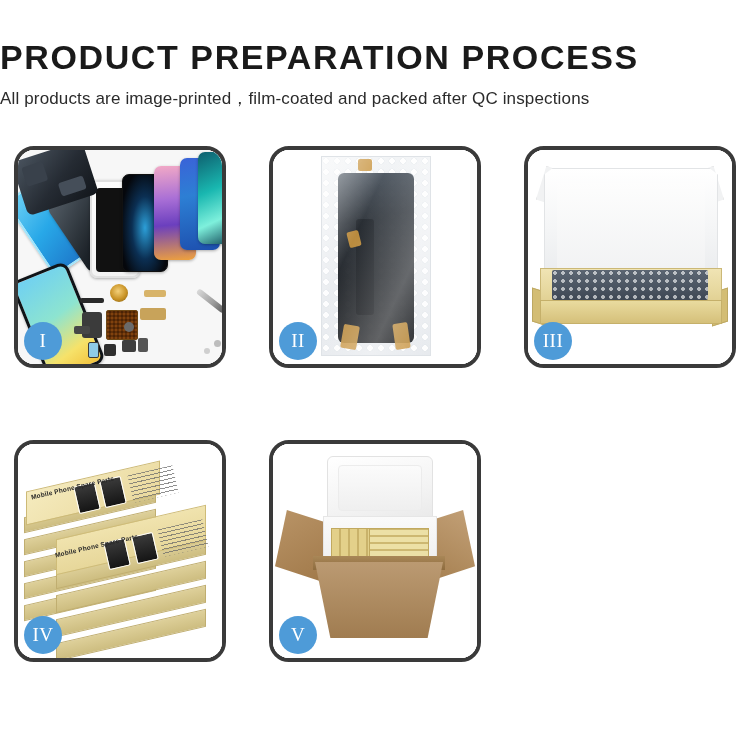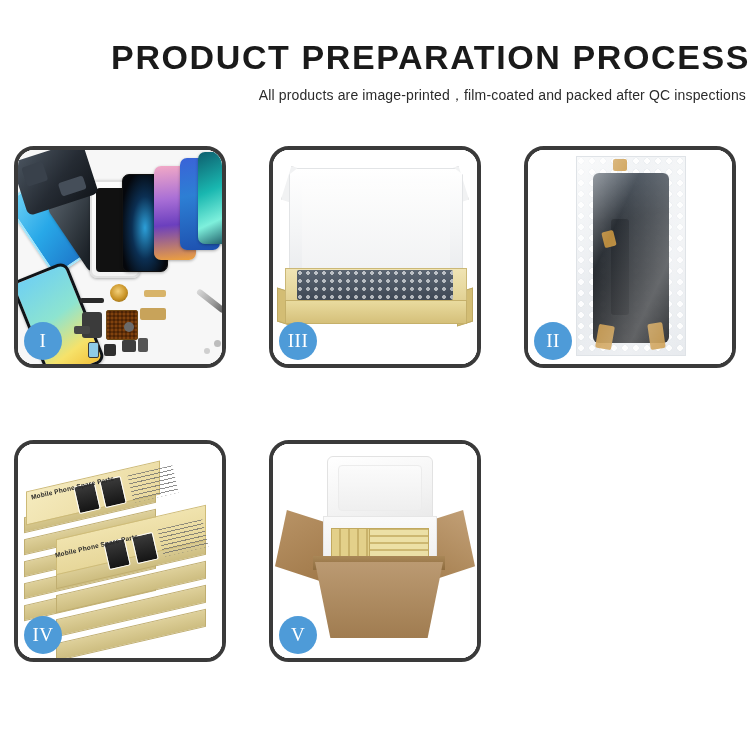--- a/index.html
+++ b/index.html
@@ -18,7 +18,7 @@
   
   .header {
     padding-top: 38px;
-    text-align: right;
+    text-align: left;
   }
   .page-title {
     font-family: "Liberation Sans", sans-serif;

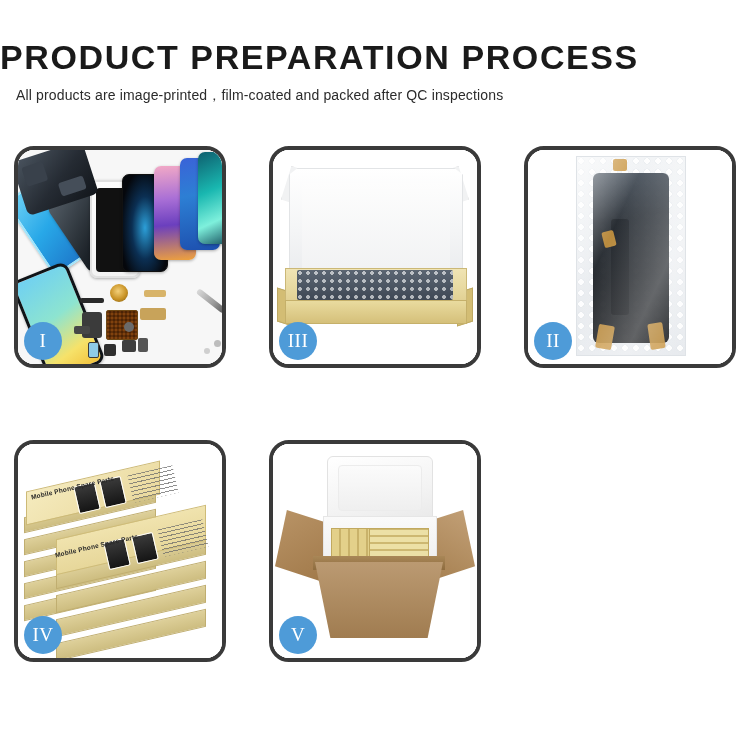--- a/index.html
+++ b/index.html
@@ -32,13 +32,12 @@
   }
   .page-subtitle {
     font-family: "Liberation Sans", sans-serif;
-    font-size: 14px;
+    font-size: 17px;
     font-weight: 400;
     color: #2b2b2b;
     margin: 10px 4px 0 0;
     letter-spacing: 0.15px;
     white-space: nowrap;
-    padding-left: 16px;
   }
 
   

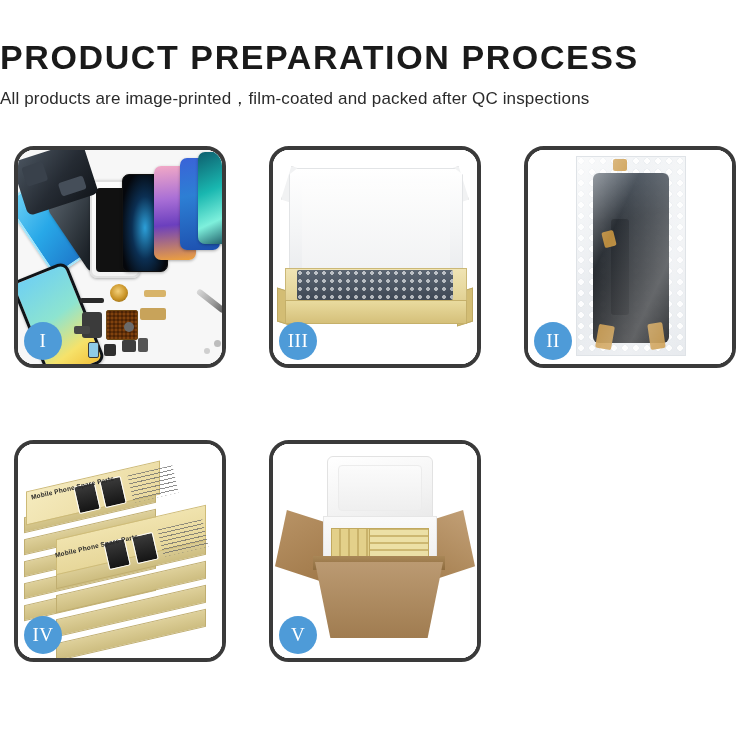--- a/index.html
+++ b/index.html
@@ -444,22 +444,6 @@
 
   <div class="panel">
     <div class="panel-inner">
-      <div class="scene-box3">
-        <div class="b3-flapL"></div>
-        <div class="b3-flapR"></div>
-        <div class="b3-lid"></div>
-        <div class="b3-earL"></div>
-        <div class="b3-earR"></div>
-        <div class="b3-tray"></div>
-        <div class="b3-contents"></div>
-        <div class="b3-tray-front"></div>
-      </div>
-    </div>
-    <div class="badge">III</div>
-  </div>
-
-  <div class="panel">
-    <div class="panel-inner">
       <div class="scene-bubble">
         <div class="bubble-bag">
           <div class="bubble-screen"></div>
@@ -473,6 +457,22 @@
       </div>
     </div>
     <div class="badge">II</div>
+  </div>
+
+  <div class="panel">
+    <div class="panel-inner">
+      <div class="scene-box3">
+        <div class="b3-flapL"></div>
+        <div class="b3-flapR"></div>
+        <div class="b3-lid"></div>
+        <div class="b3-earL"></div>
+        <div class="b3-earR"></div>
+        <div class="b3-tray"></div>
+        <div class="b3-contents"></div>
+        <div class="b3-tray-front"></div>
+      </div>
+    </div>
+    <div class="badge">III</div>
   </div>
 
   <div class="panel">

